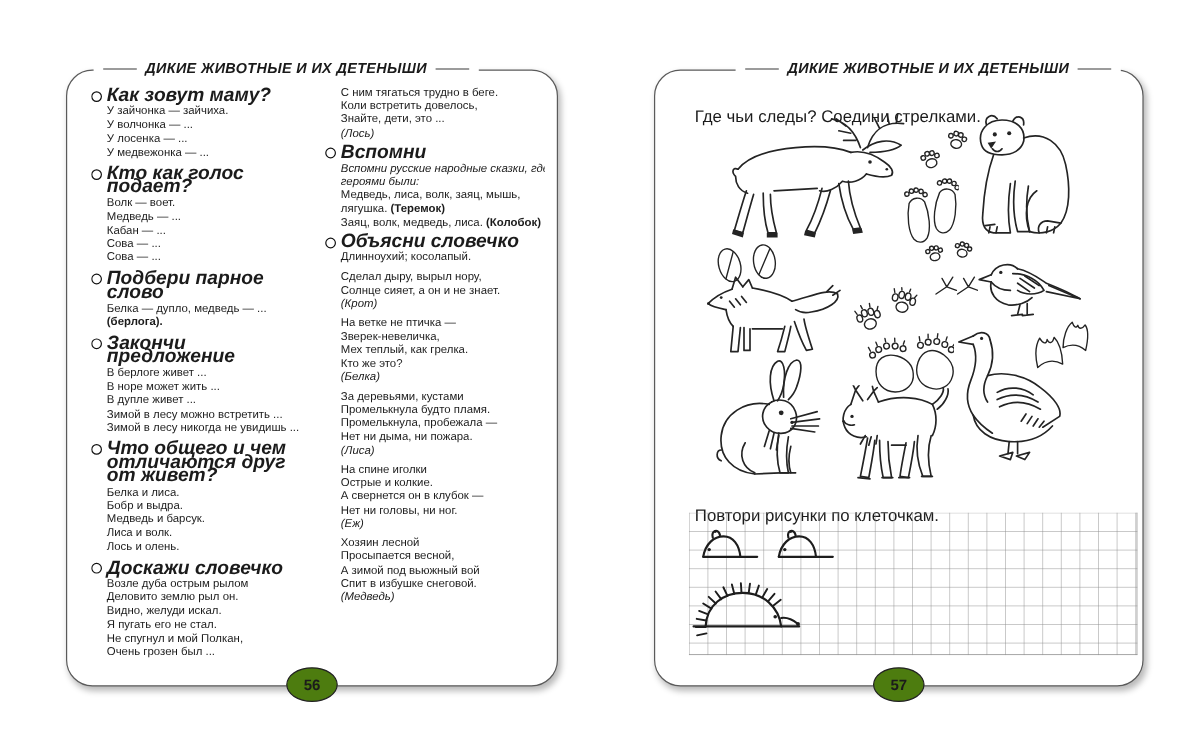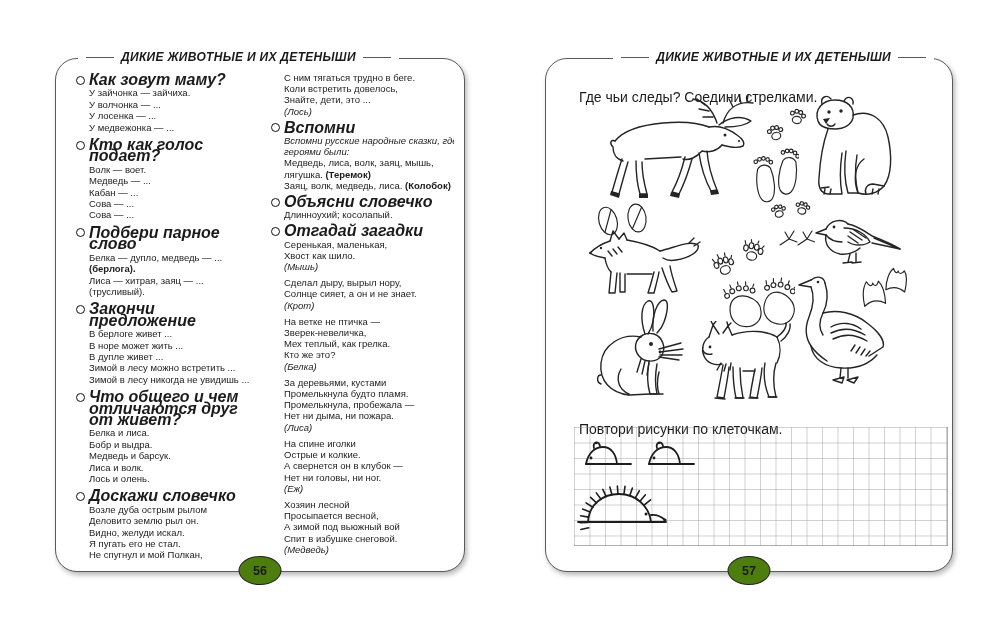--- a/index.html
+++ b/index.html
@@ -120,12 +120,6 @@
             <div class="line"><span>Длинноухий; косолапый.</span></div>
           </div>
           <div class="group">
-            <div class="heading"><span class="bullet"></span><span>Отгадай загадки</span></div>
-            <div class="line"><span>Серенькая, маленькая,</span></div>
-            <div class="line"><span>Хвост как шило.</span></div>
-            <div class="line it"><span>(Мышь)</span></div>
-          </div>
-          <div class="group">
             <div class="line"><span>Сделал дыру, вырыл нору,</span></div>
             <div class="line"><span>Солнце сияет, а он и не знает.</span></div>
             <div class="line it"><span>(Крот)</span></div>

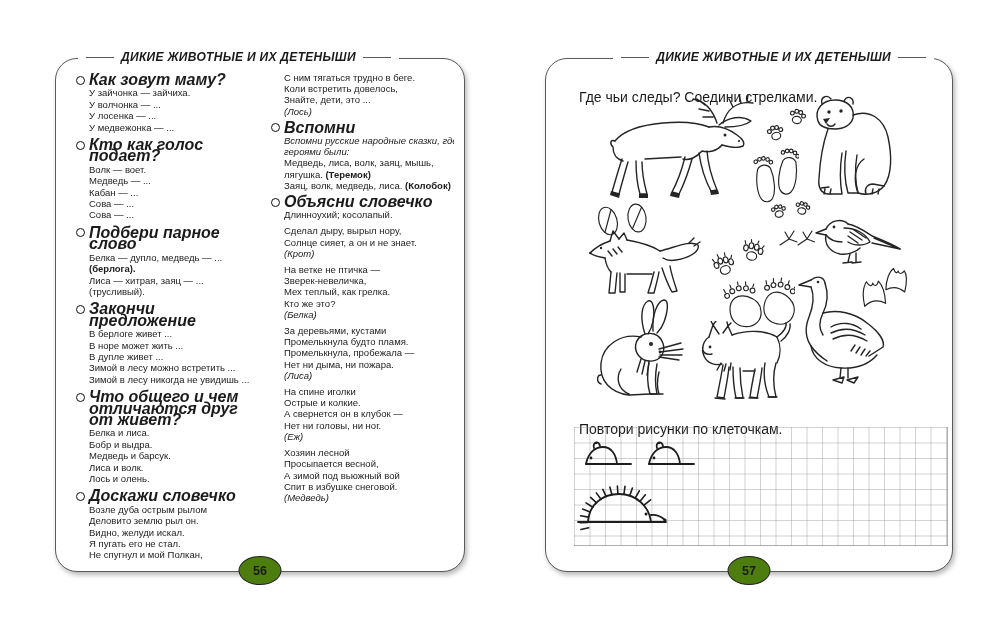--- a/index.html
+++ b/index.html
@@ -74,7 +74,6 @@
           <div class="group">
             <div class="heading"><span class="bullet"></span><span>Подбери парное слово</span></div>
             <div class="line"><span>Белка — дупло, медведь — ... </span><span class="bd">(берлога).</span></div>
-            <div class="line"><span>Лиса — хитрая, заяц — ... (трусливый).</span></div>
           </div>
           <div class="group">
             <div class="heading"><span class="bullet"></span><span>Закончи предложение</span></div>

